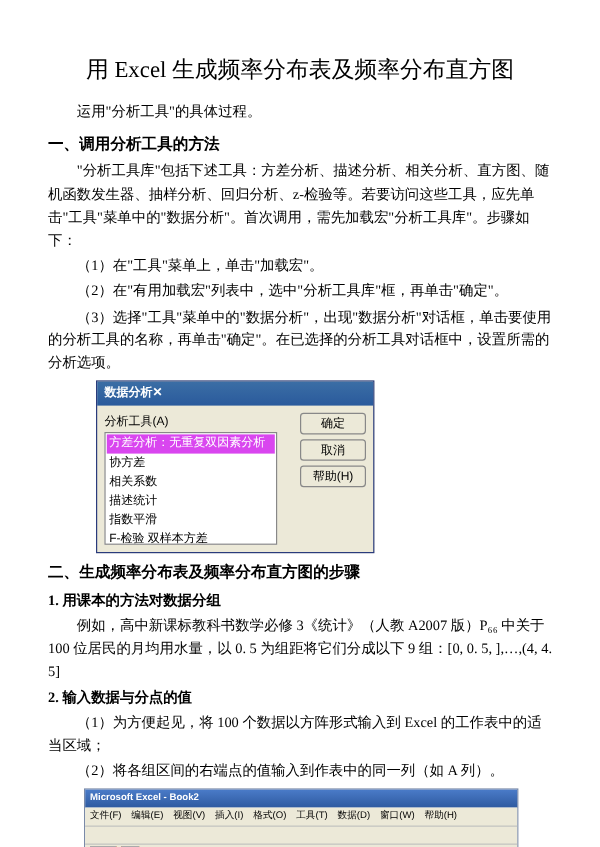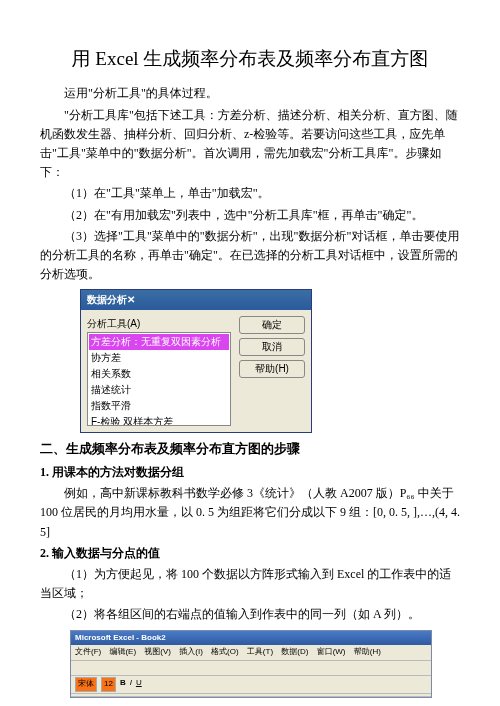--- a/index.html
+++ b/index.html
@@ -116,6 +116,7 @@
   <h1>用 Excel 生成频率分布表及频率分布直方图</h1>
   <p>运用"分析工具"的具体过程。</p>
 
+  <h2>一、调用分析工具的方法</h2>
   <p>"分析工具库"包括下述工具：方差分析、描述分析、相关分析、直方图、随机函数发生器、抽样分析、回归分析、z-检验等。若要访问这些工具，应先单击"工具"菜单中的"数据分析"。首次调用，需先加载宏"分析工具库"。步骤如下：</p>
   <p>（1）在"工具"菜单上，单击"加载宏"。</p>
   <p>（2）在"有用加载宏"列表中，选中"分析工具库"框，再单击"确定"。</p>

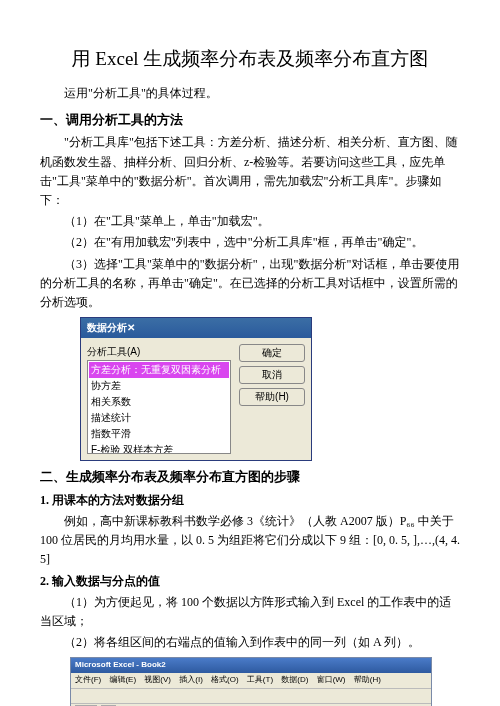--- a/index.html
+++ b/index.html
@@ -65,7 +65,7 @@
   .dlg-list .sel { background: #d946ef; color: #fff; }
   .dlg-btns button {
     display: block;
-    width: 66px;
+    width: 55px;
     margin-bottom: 4px;
     font-size: 10px;
     background: #ece9d8;

